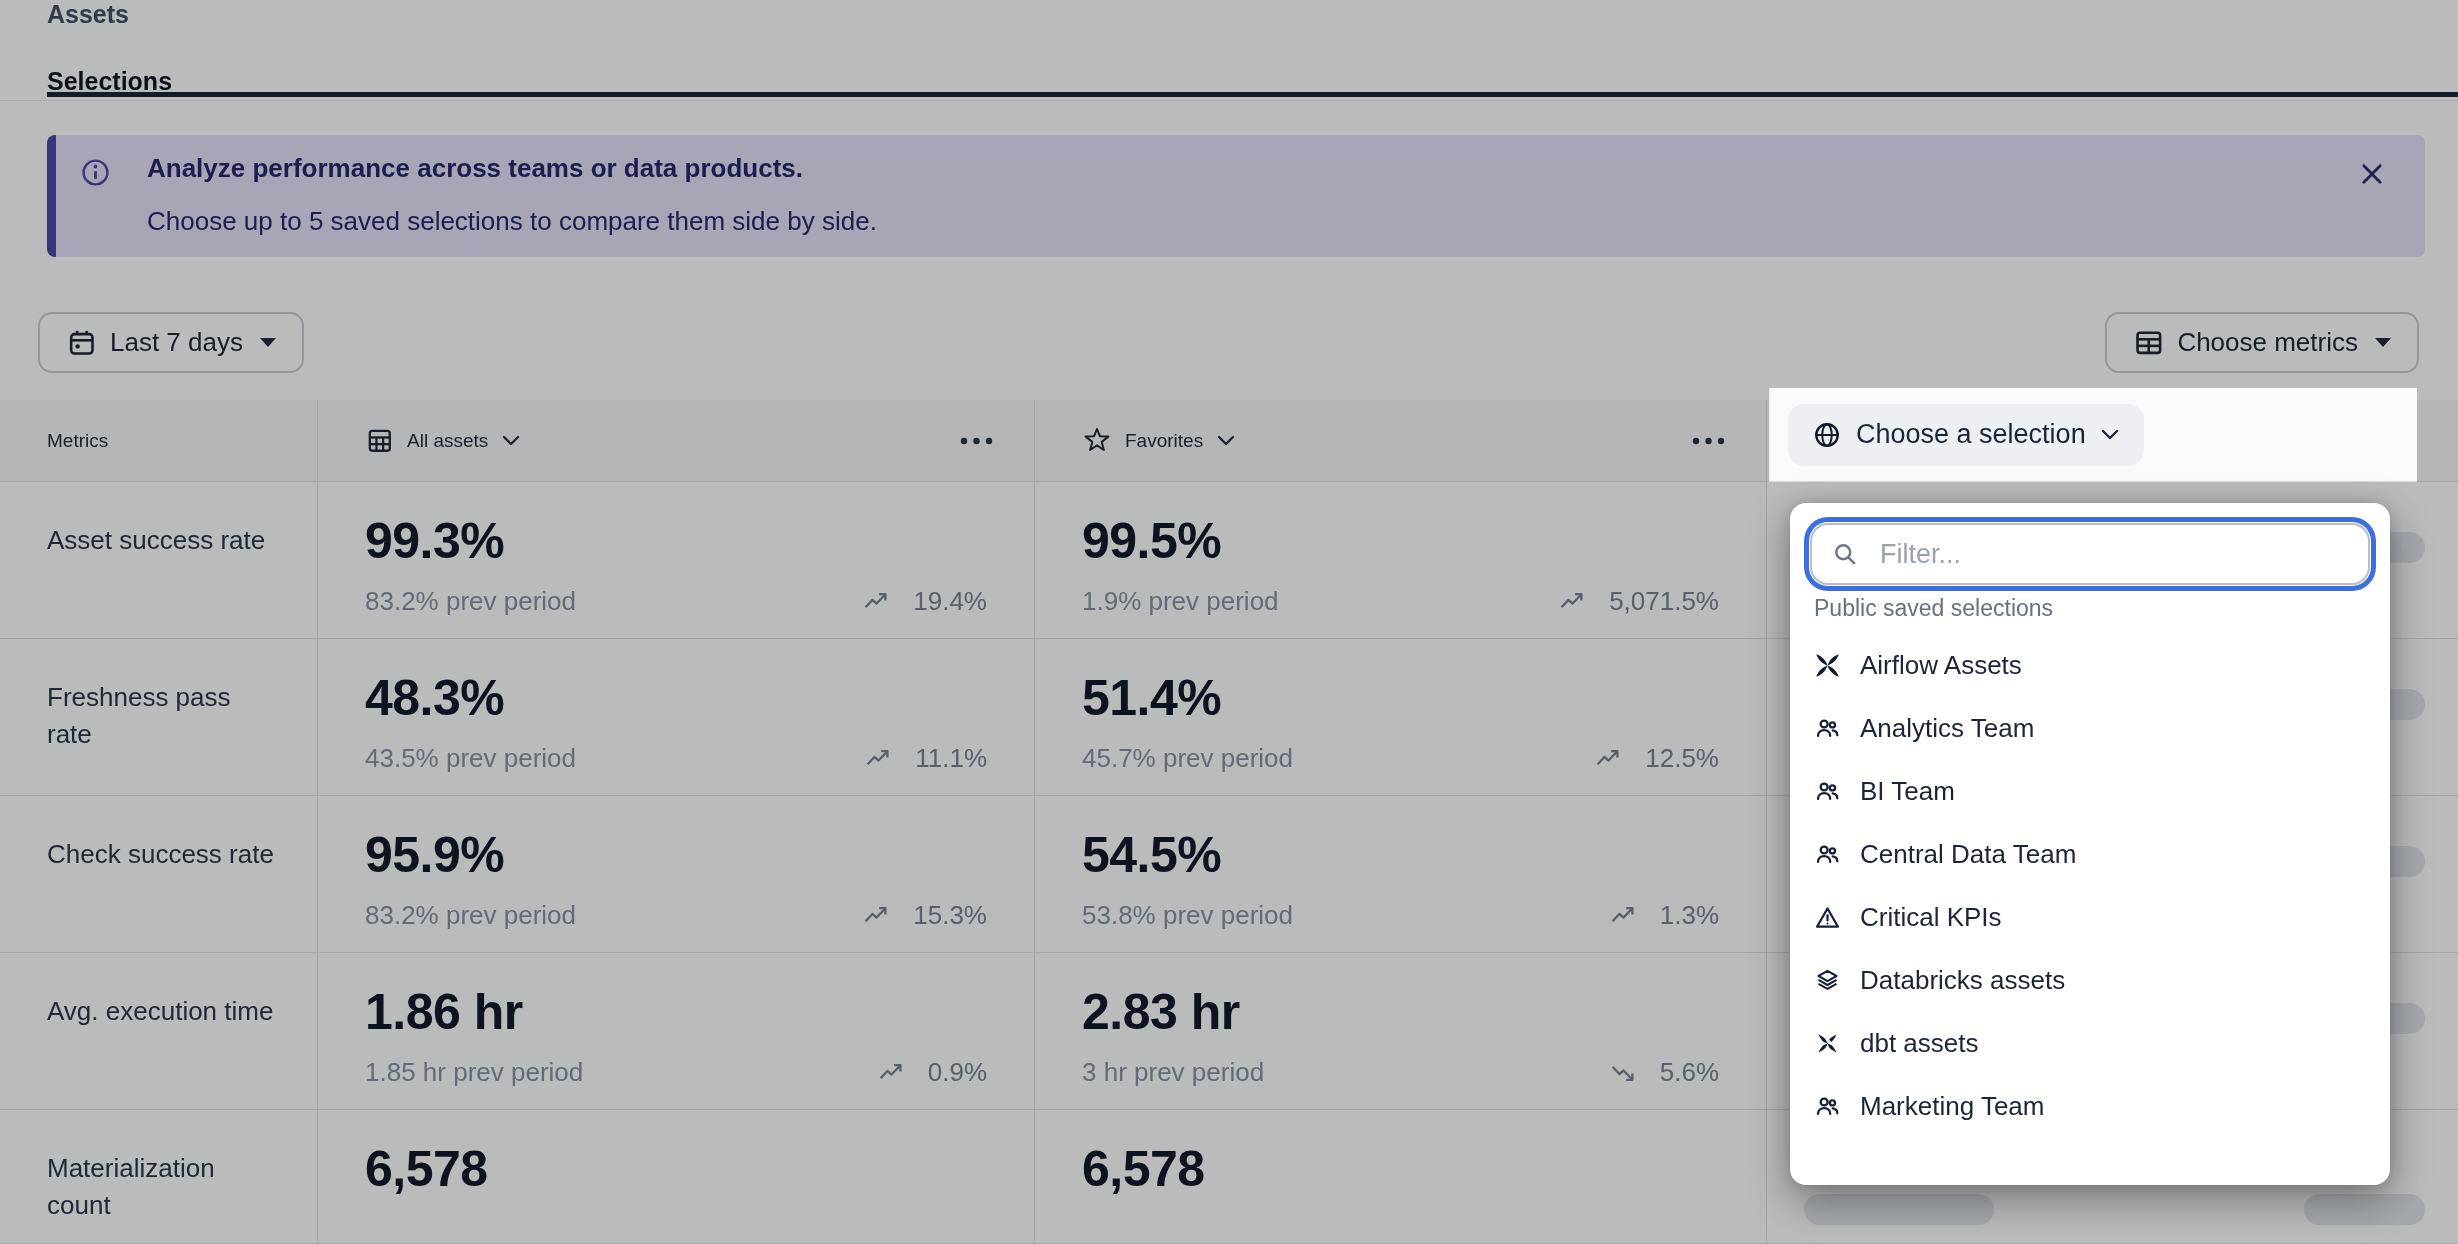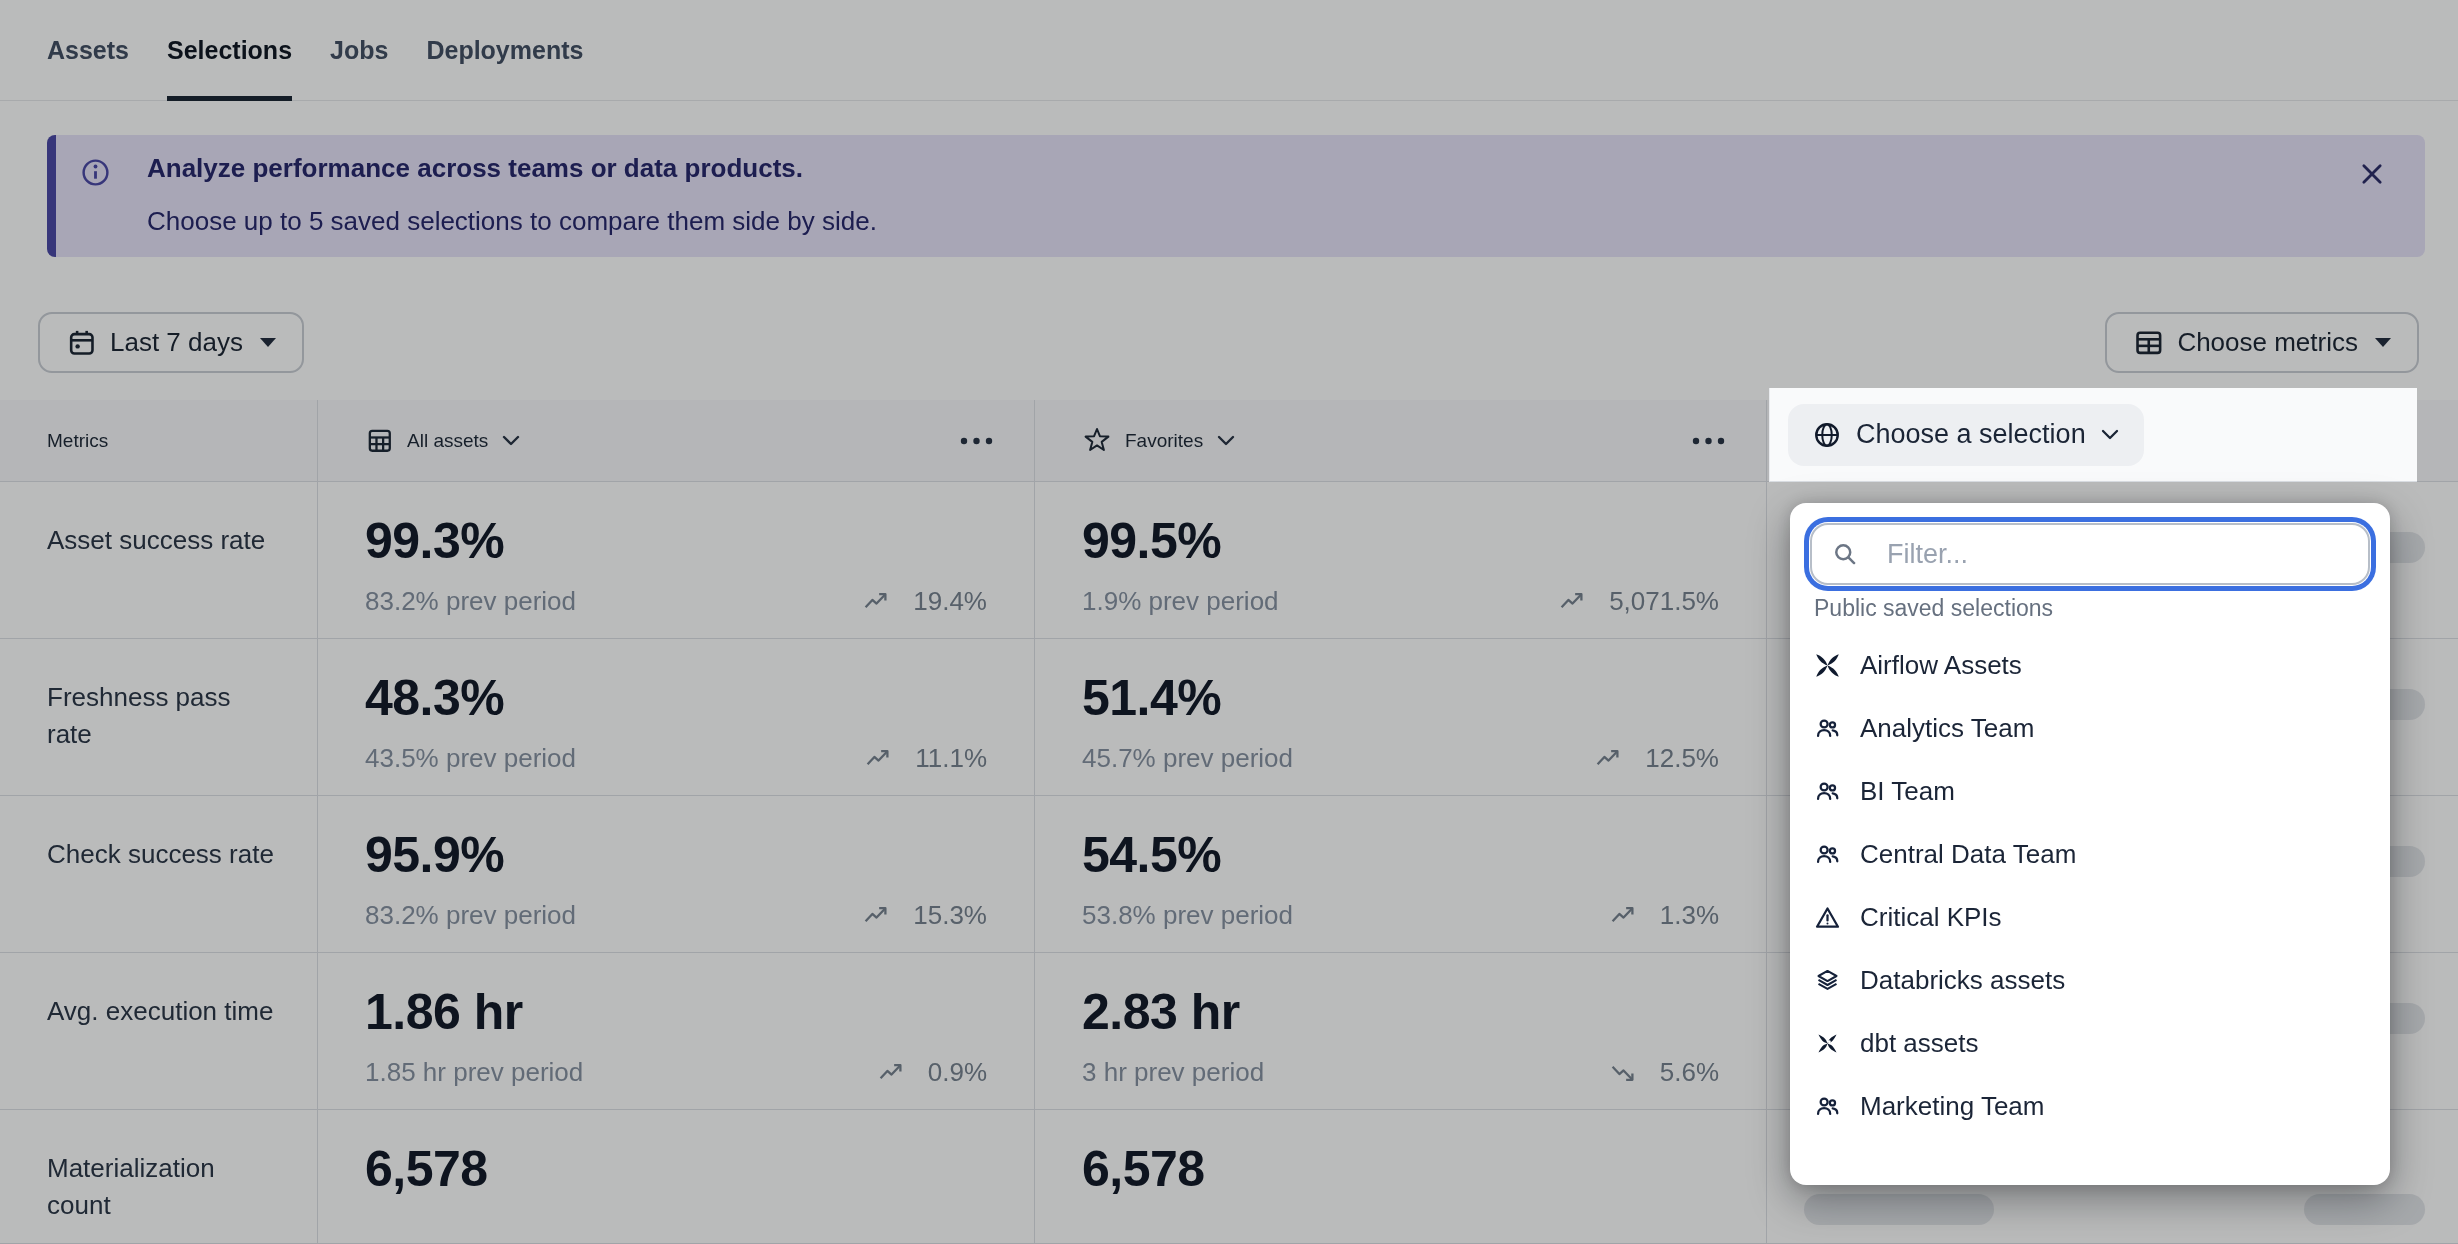--- a/index.html
+++ b/index.html
@@ -9,7 +9,7 @@
 
   
   .nav{position:absolute;left:0;top:0;width:2458px;height:101px;border-bottom:1px solid #E6E8EB;
-       display:flex;align-items:stretch;padding-left:47px;gap:38px;box-sizing:border-box;background:#fff;}
+       display:flex;align-items:stretch;padding-left:47px;gap:38px;box-sizing:border-box;background:#fff;flex-direction:column;}
   .tab{display:flex;align-items:center;font-size:25px;font-weight:700;color:#424E63;position:relative;cursor:pointer;}
   .tab.active{color:#0E1622;}
   .tab.active::after{content:"";position:absolute;left:0;right:0;bottom:-1px;height:5px;background:#1A2433;}

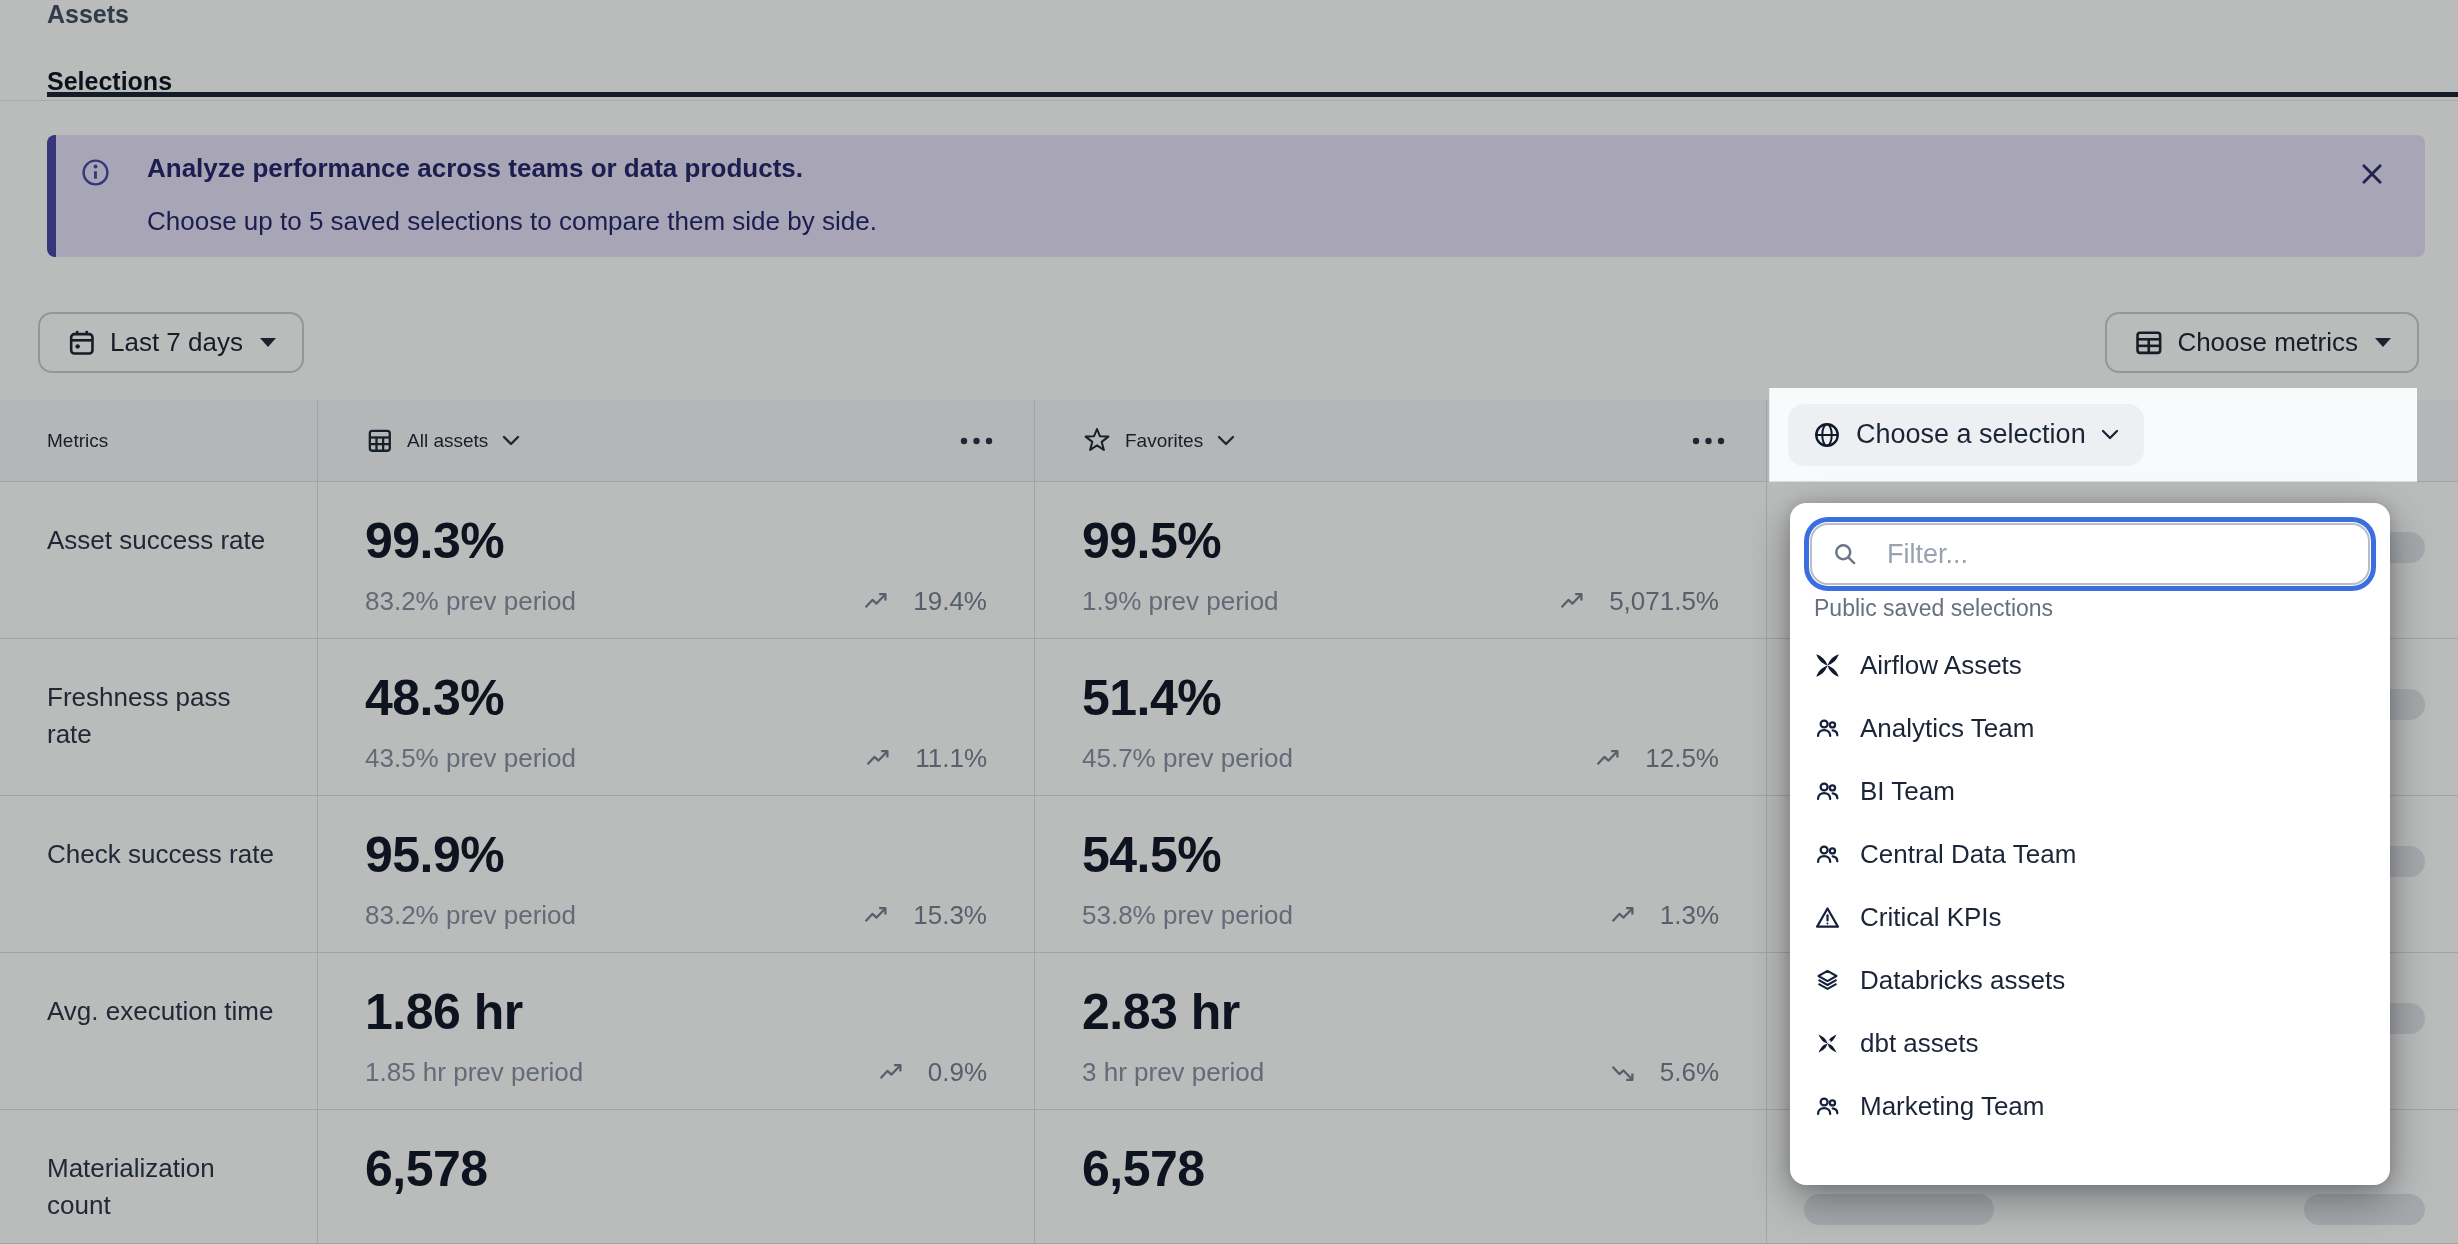--- a/index.html
+++ b/index.html
@@ -65,7 +65,7 @@
              box-shadow:0 14px 40px rgba(8,10,16,.38),0 0 14px rgba(8,10,16,.14);z-index:50;
              box-sizing:border-box;padding-top:20px;}
   .filter{margin:0 20px;height:62px;border:2px solid #B7BEC8;border-radius:18px;display:flex;align-items:center;
-          gap:26px;padding:0 20px;box-sizing:border-box;box-shadow:0 0 0 1px #FFFFFF,0 0 0 6px #3B6FE0;background:#fff;}
+          gap:19px;padding:0 20px;box-sizing:border-box;box-shadow:0 0 0 1px #FFFFFF,0 0 0 6px #3B6FE0;background:#fff;}
   .filter input{border:none;outline:none;flex:1;font-size:27px;font-family:inherit;color:#1B2536;background:transparent;}
   .filter input::placeholder{color:#99A2B0;}
   .sect{margin:10px 24px 0;font-size:23px;color:#66707F;}

